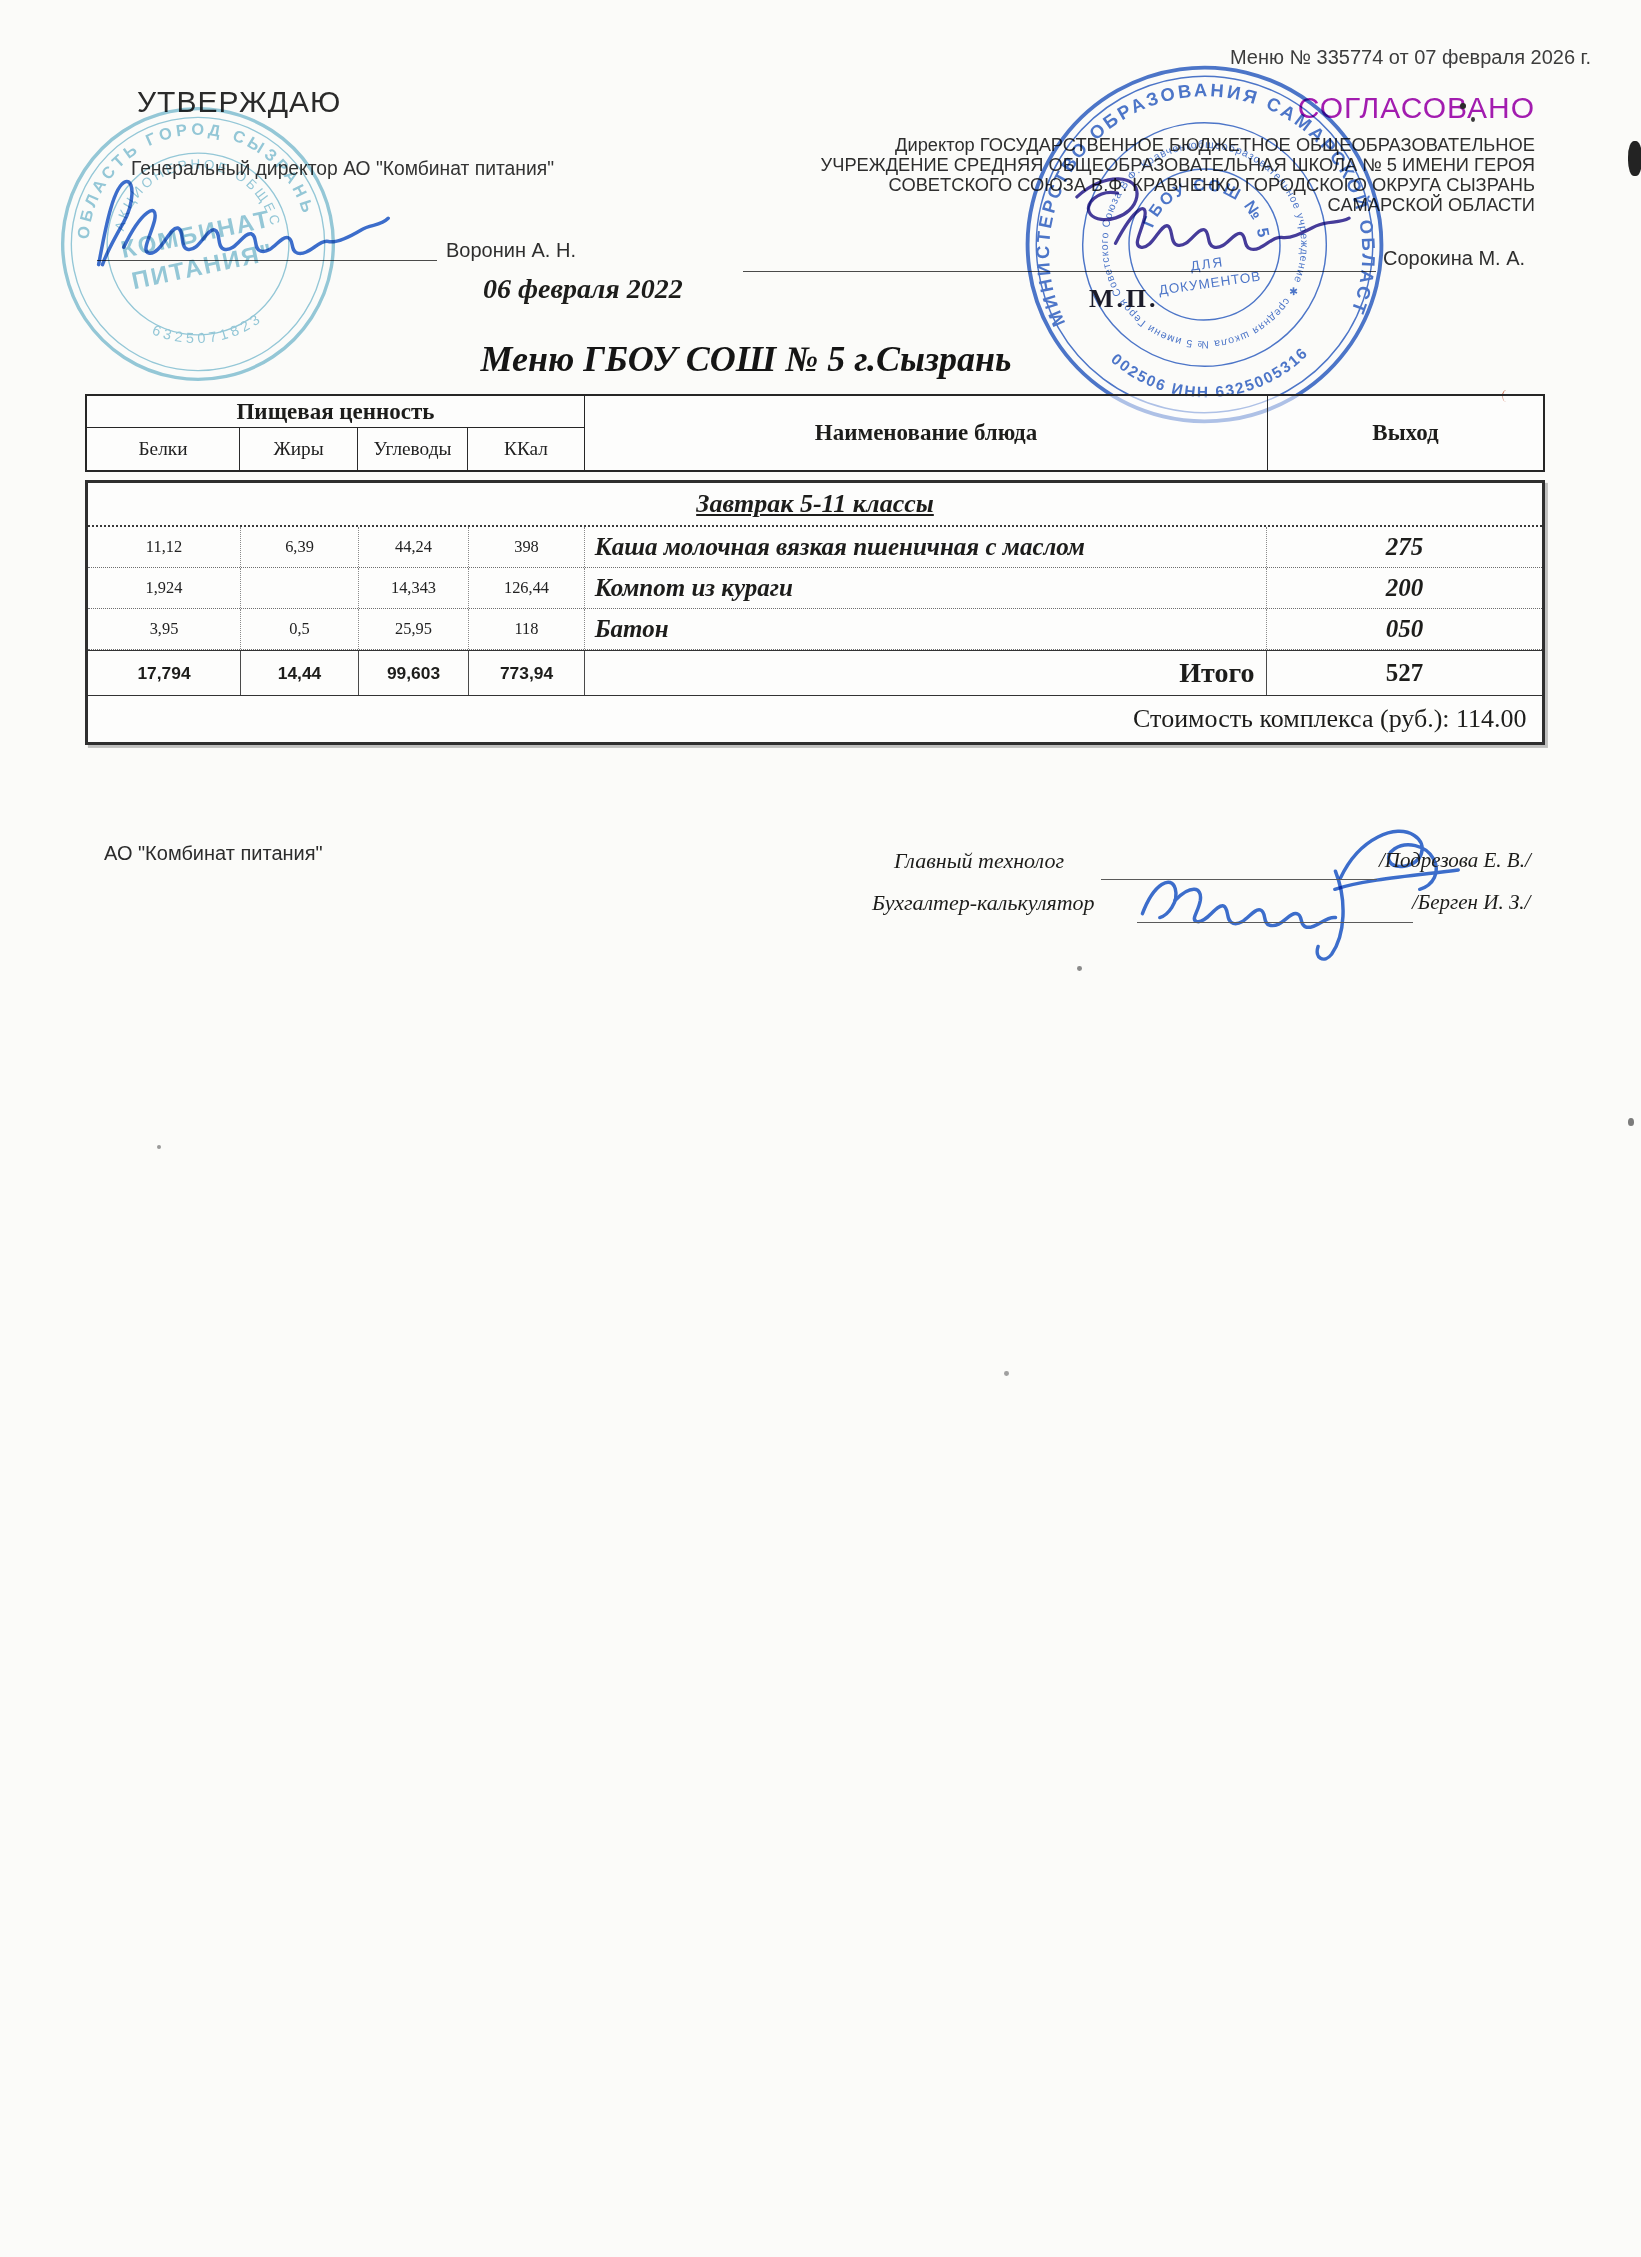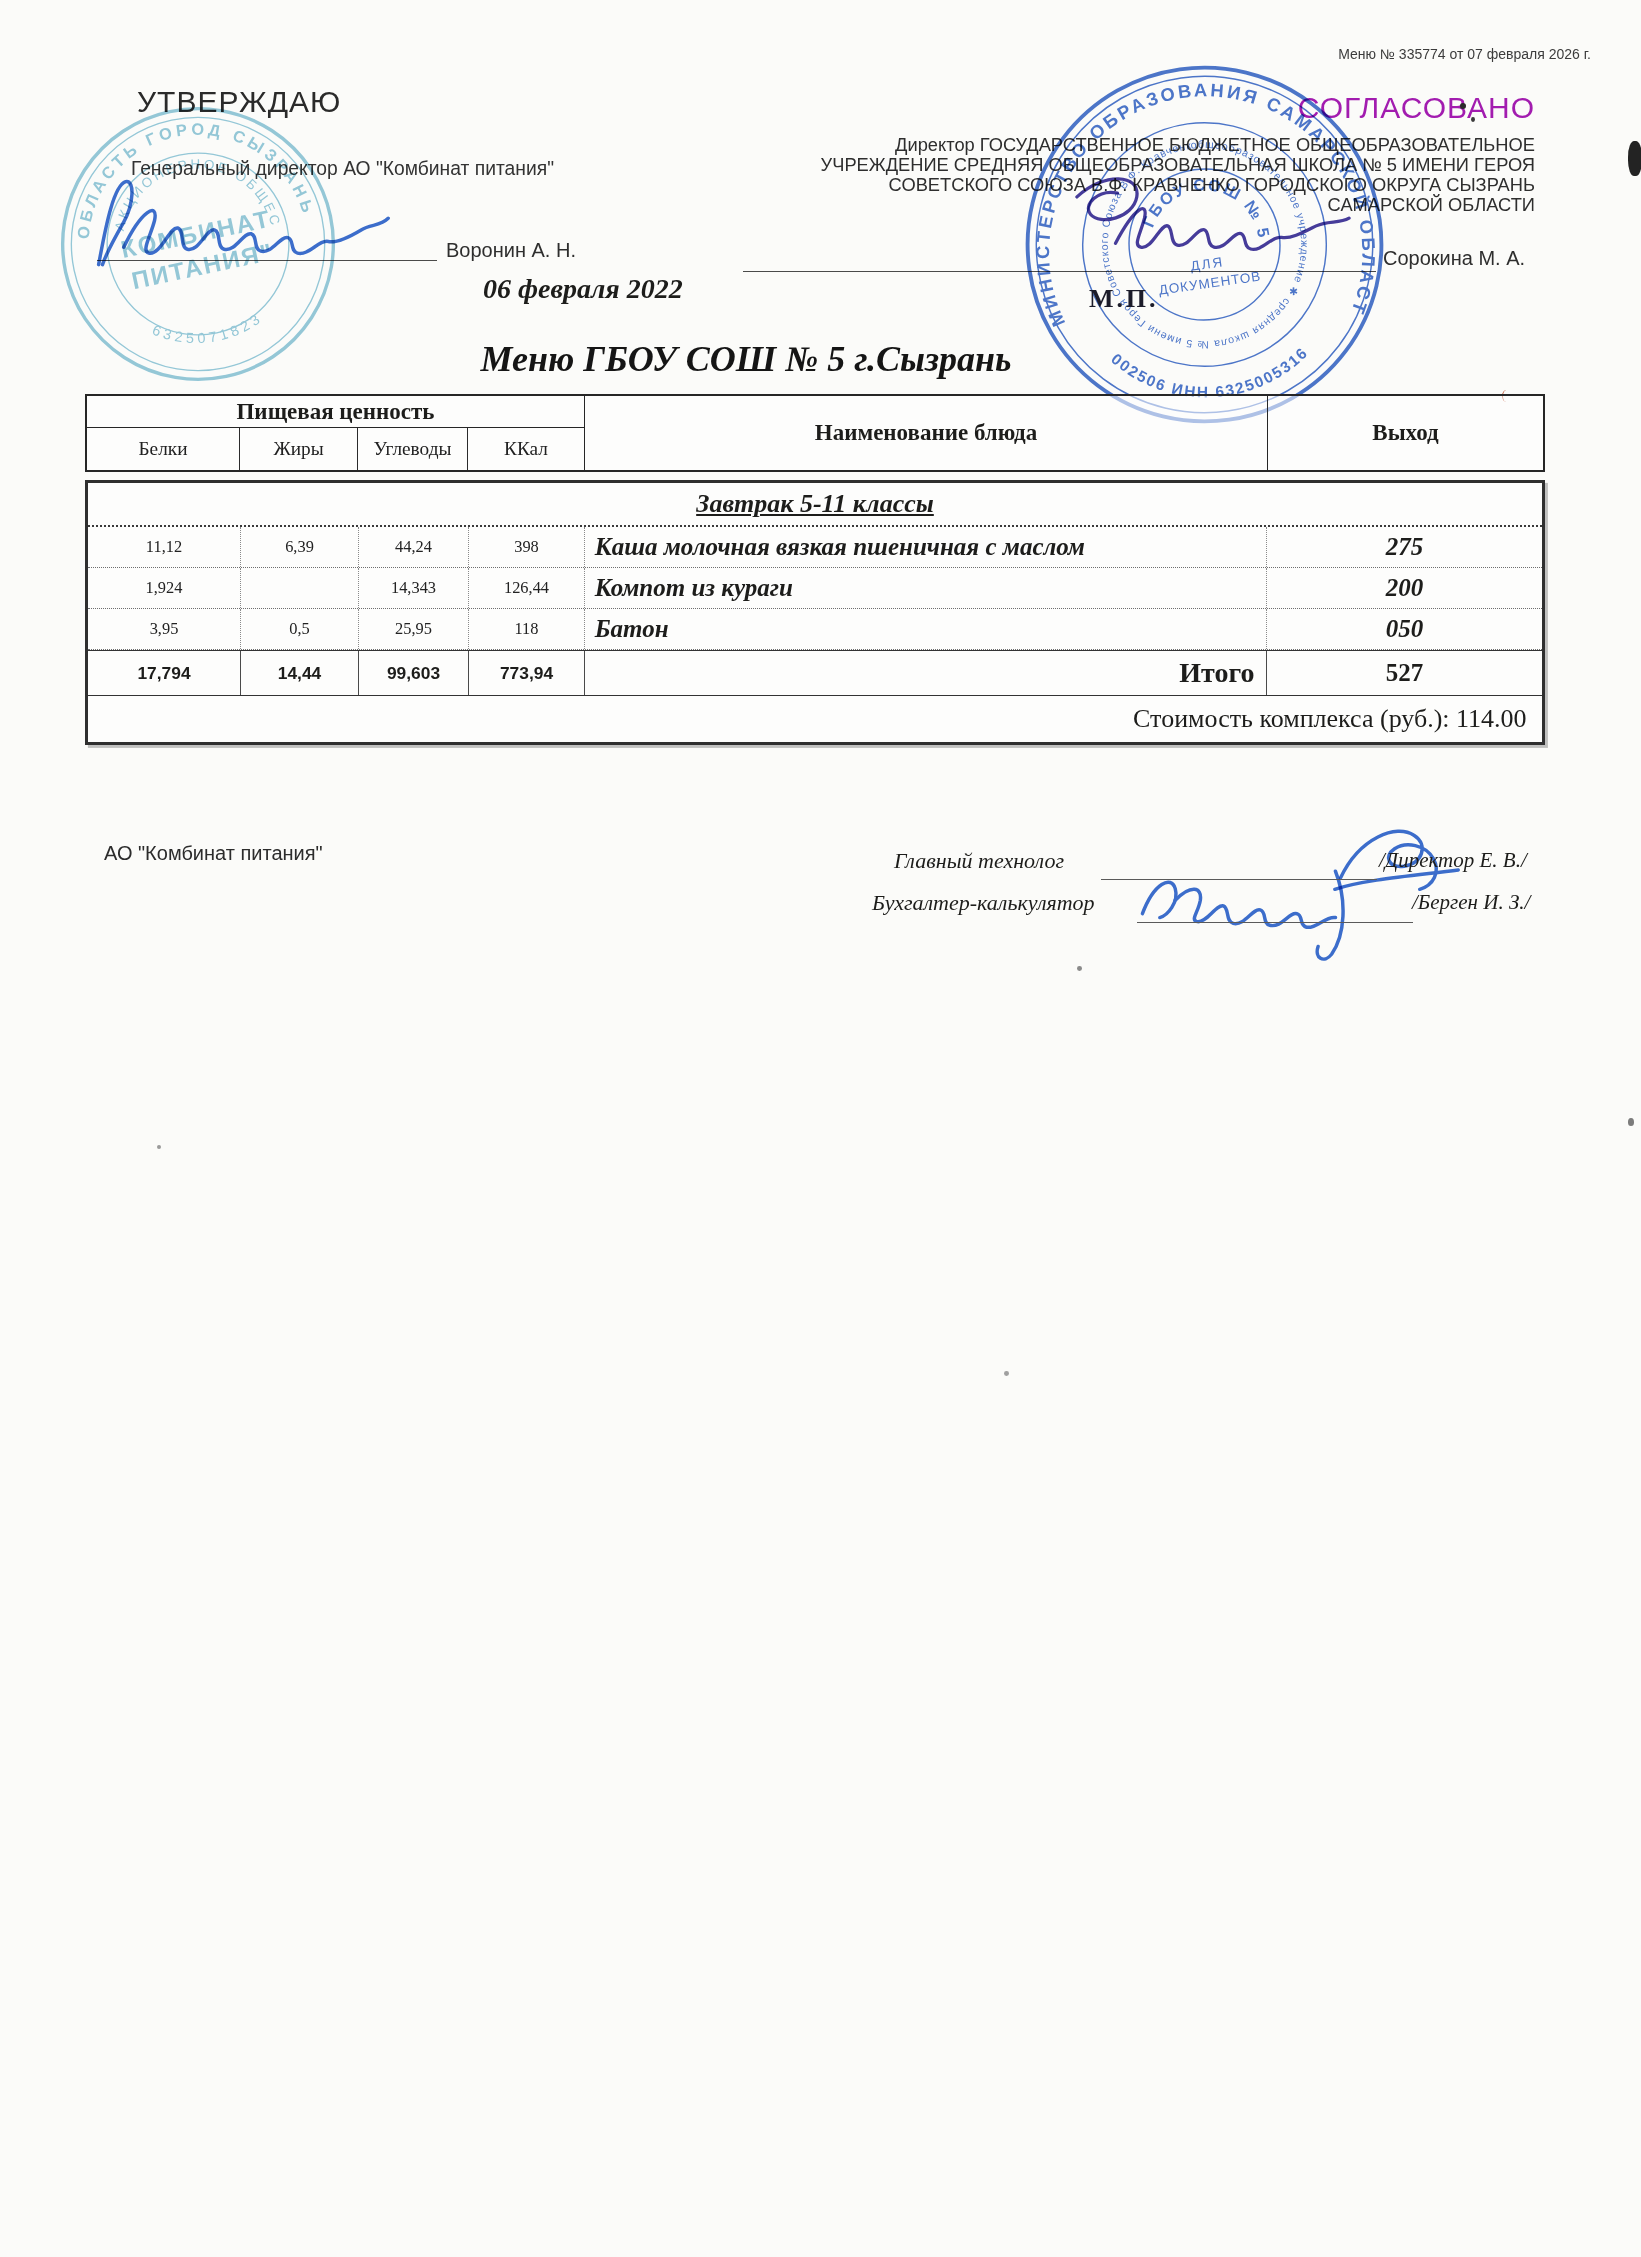--- a/index.html
+++ b/index.html
@@ -13,7 +13,7 @@
   .serif { font-family:"Liberation Serif","DejaVu Serif",serif; }
 
   
-  .menu-ref { top:46px; right:50px; font-size:14px; color:#3c3c3c; }
+  .menu-ref { top:46px; right:50px; font-size:20px; color:#3c3c3c; }
   .approve-title { left:137px; top:85px; font-size:30px; letter-spacing:1px; color:#2a2a2a; }
   .approve-role { left:131px; top:158px; font-size:19.3px; color:#333; }
   .sig-line-left { left:97px; top:260px; width:340px; border-top:1.9px solid #4a4a4a; height:0; }

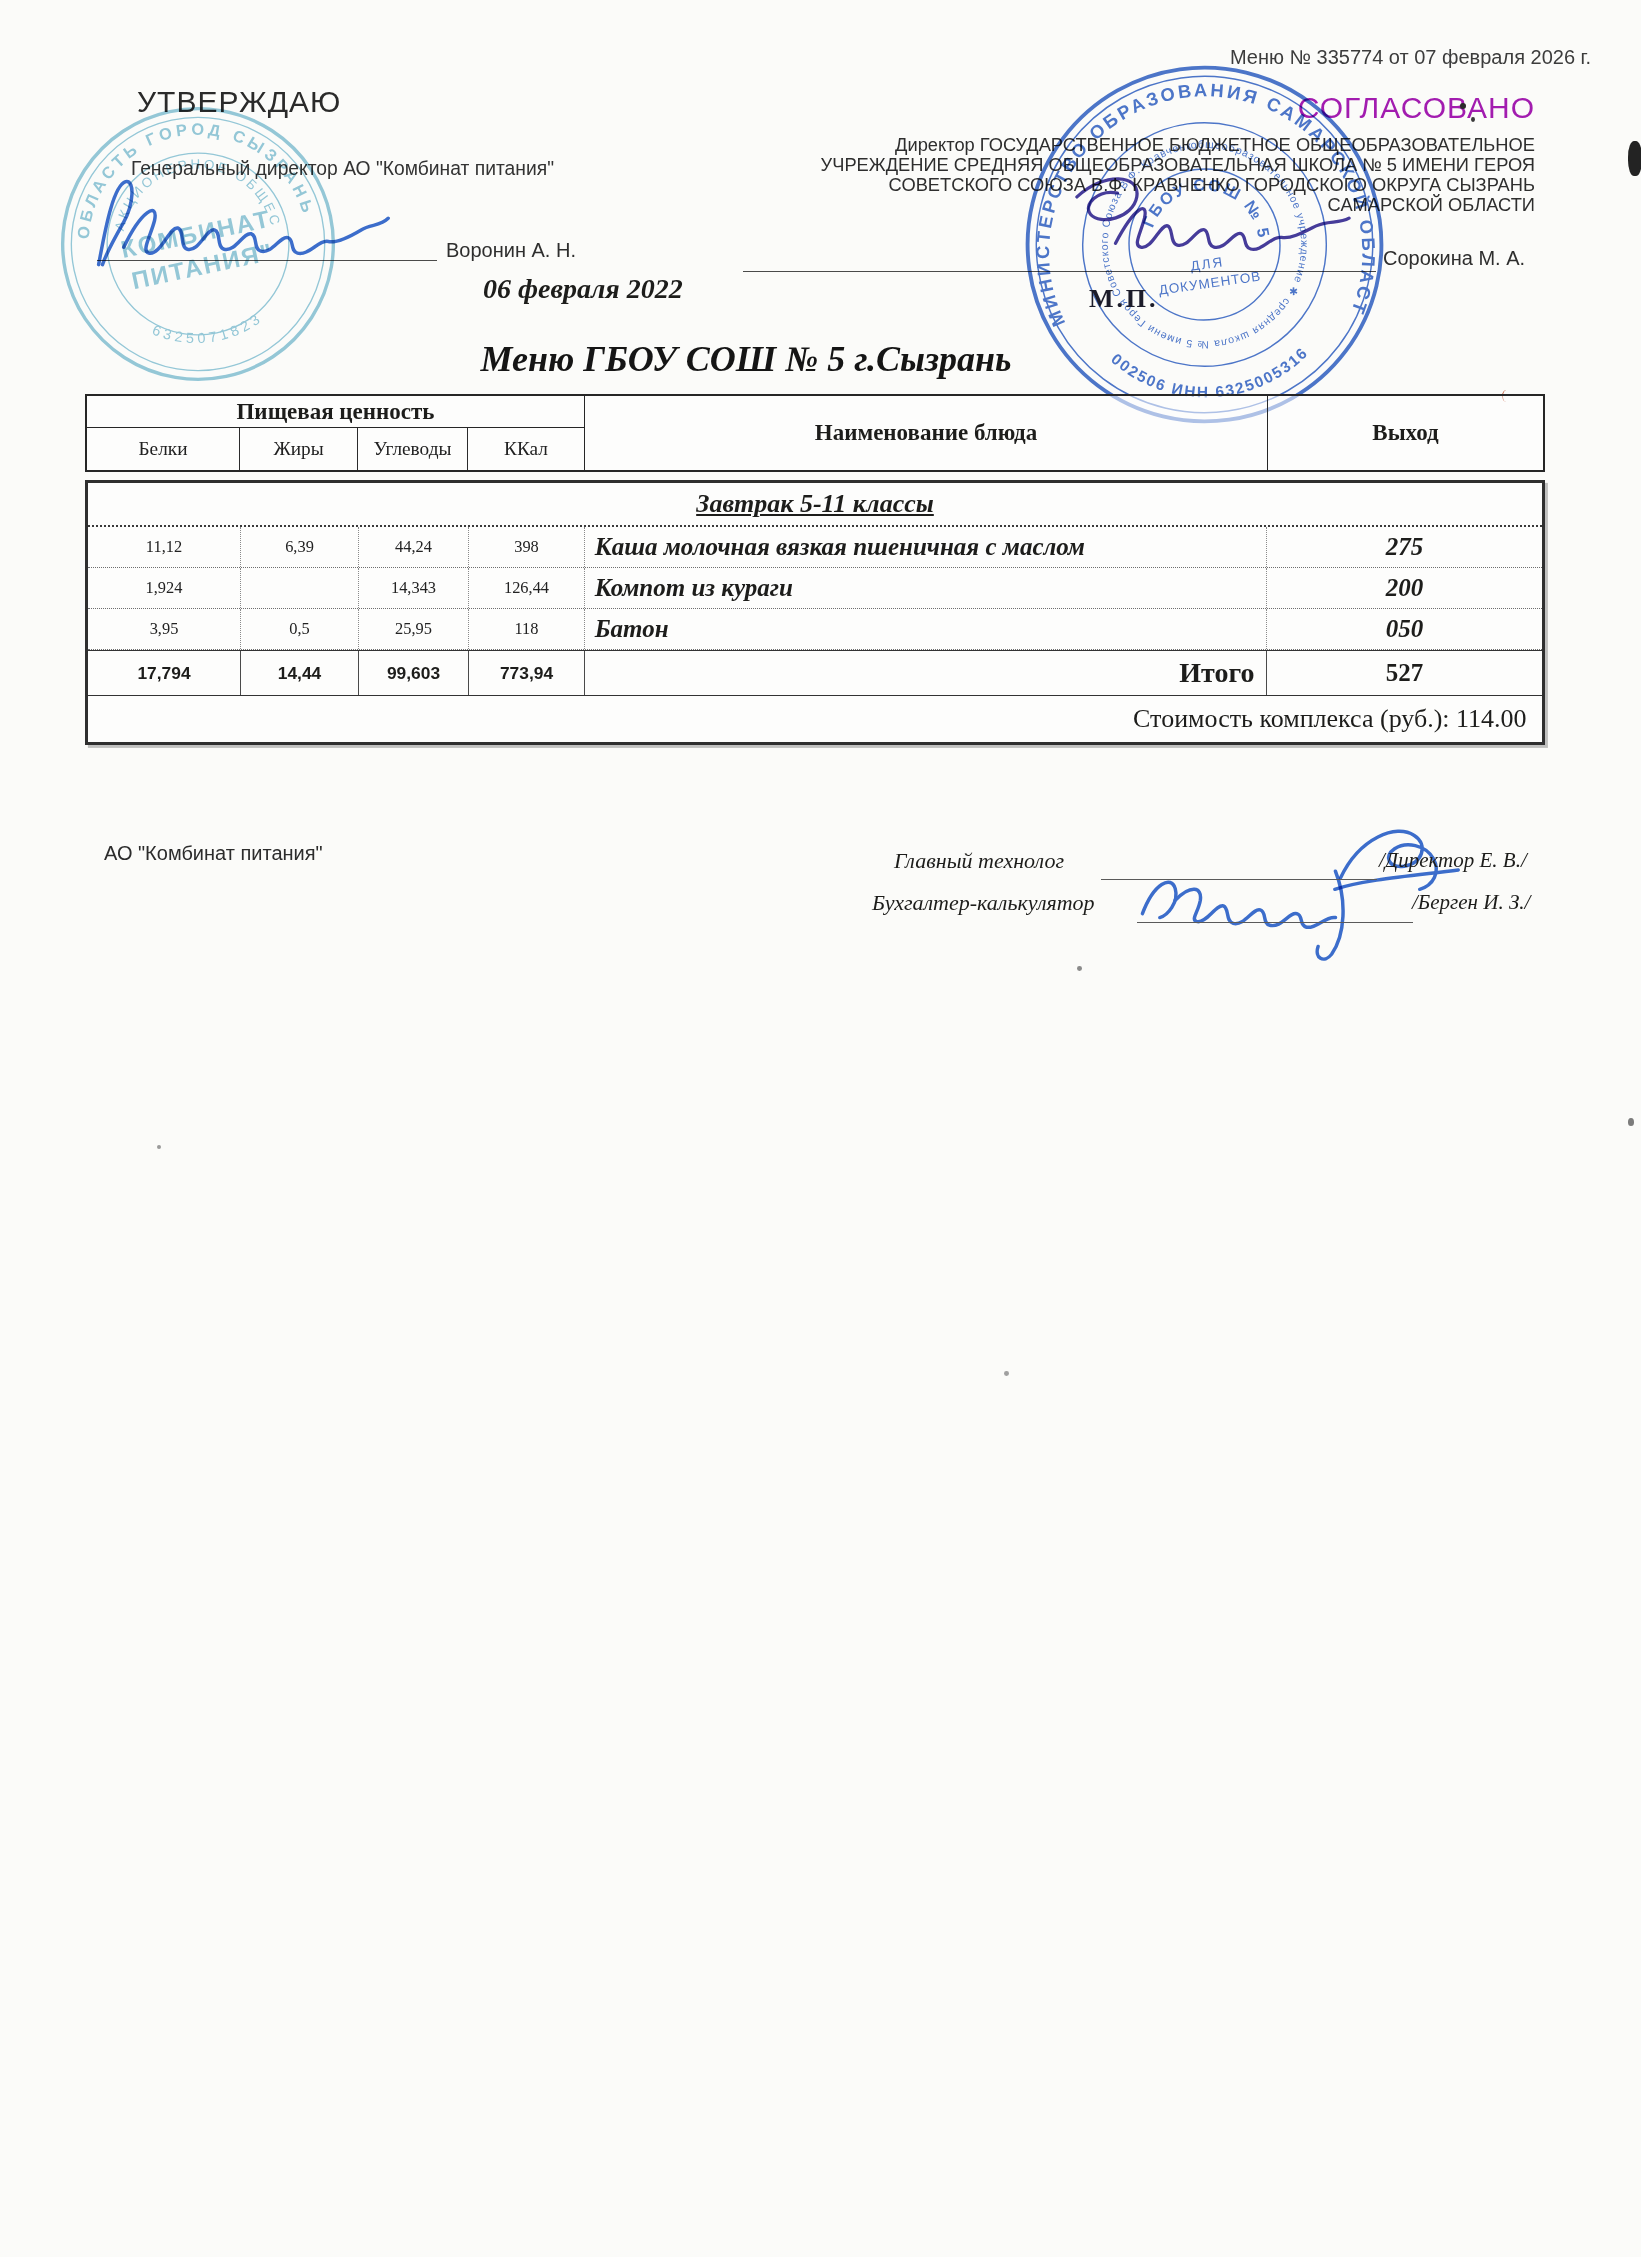--- a/index.html
+++ b/index.html
@@ -241,7 +241,7 @@
   <div class="abs footer-company">АО "Комбинат питания"</div>
   <div class="abs tech-label serif">Главный технолог</div>
   <div class="abs tech-line"></div>
-  <div class="abs tech-name serif">/Директор Е. В./</div>
+  <div class="abs tech-name serif">/Подрезова Е. В./</div>
   <div class="abs acct-label serif">Бухгалтер-калькулятор</div>
   <div class="abs acct-line"></div>
   <div class="abs acct-name serif">/Берген И. З./</div>

